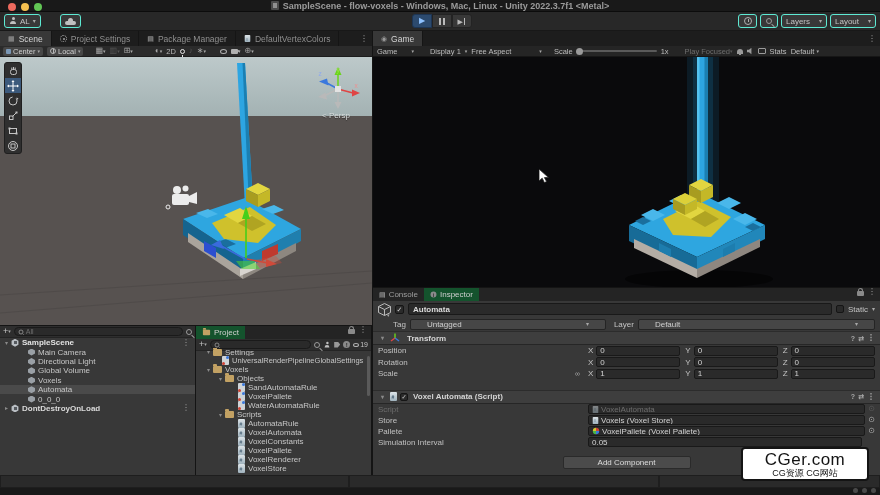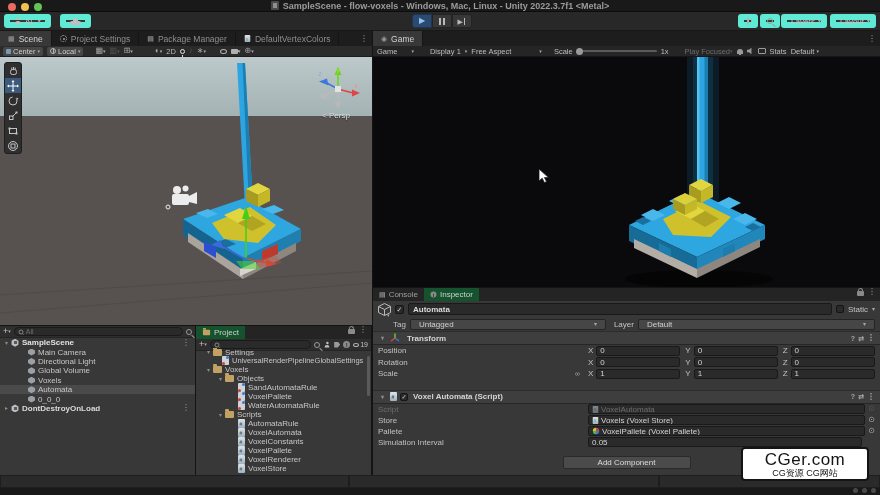--- a/index.html
+++ b/index.html
@@ -42,7 +42,7 @@
 
 
 #maintoolbar{left:0;top:12px;width:880px;height:19px;background:#282828;border-bottom:1px solid #181818}
-.tbtn{height:14px;background:#383838;border:6px solid #5eead4;border-radius:3px;display:flex;align-items:center;padding:0 4px;gap:3px;font-size:8px;color:#c4c4c4}
+.tbtn{height:14px;background:#383838;border:1px solid #5eead4;border-radius:3px;display:flex;align-items:center;padding:0 4px;gap:3px;font-size:8px;color:#c4c4c4}
 .playbtn{width:20px;height:14px;display:flex;align-items:center;justify-content:center;background:#383838;border:1px solid #232323}
 .playbtn.first{border-radius:3px 0 0 3px}
 .playbtn.last{border-radius:0 3px 3px 0}

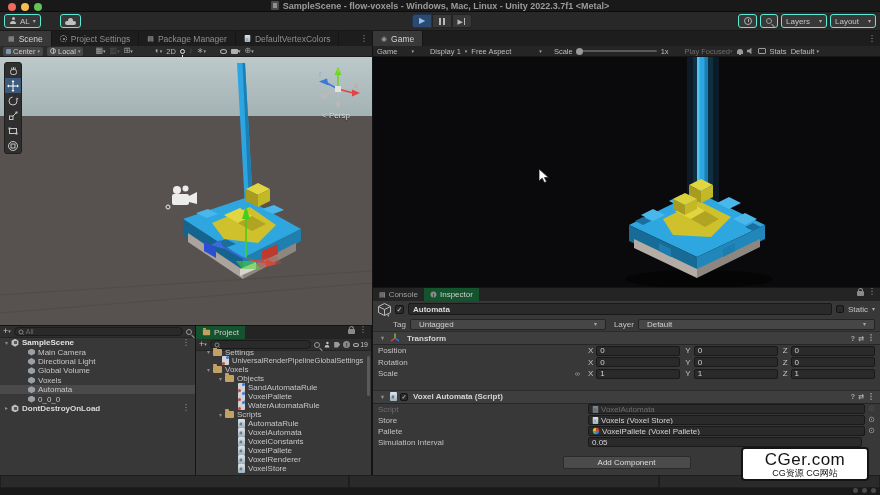--- a/index.html
+++ b/index.html
@@ -99,7 +99,7 @@
 .ihead{height:16px;display:flex;align-items:center;padding:0 5px;gap:4px;position:relative}
 .chk{width:9px;height:9px;background:#2a2a2a;border:1px solid #151515;border-radius:2px;display:flex;align-items:center;justify-content:center;color:#cfcfcf;font-size:7px;flex:none}
 .namefield{flex:1;height:12px;background:#2a2a2a;border:1px solid #191919;border-radius:2px;display:flex;align-items:center;padding:0 4px;font-weight:bold;color:#dadada}
-.ddl{height:11px;background:#464646;border:1px solid #242424;border-radius:2px;display:flex;align-items:center;padding:0 8px;justify-content:space-between;font-size:8px;color:#cfcfcf;gap:4px}
+.ddl{height:11px;background:#464646;border:1px solid #242424;border-radius:2px;display:flex;align-items:center;padding:0 16px;justify-content:space-between;font-size:8px;color:#cfcfcf;gap:4px}
 .comp-head{height:14px;background:#3e3e3e;border-top:1px solid #2c2c2c;border-bottom:1px solid #262626;display:flex;align-items:center;padding:0 5px;gap:3px;font-weight:bold;color:#d4d4d4;font-size:8px}
 .prow{height:11.5px;display:flex;align-items:center;padding:0 5px;font-size:8px}
 .plabel{width:210px;color:#c0c0c0;flex:none;overflow:hidden;white-space:nowrap}

